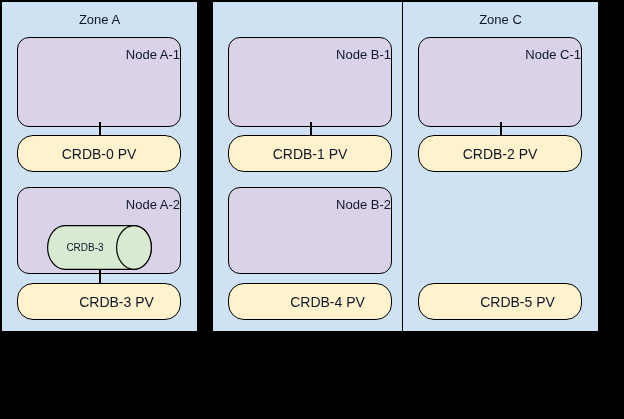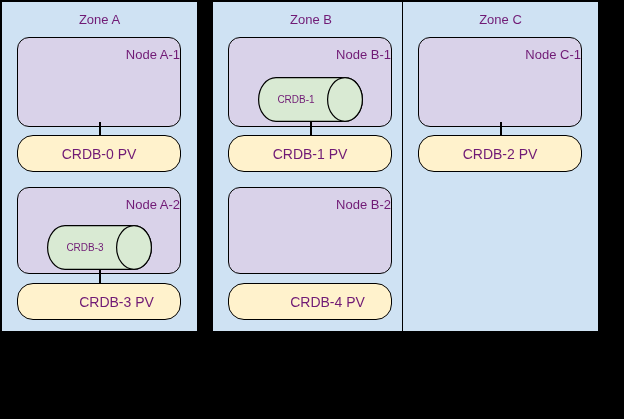--- a/index.html
+++ b/index.html
@@ -8,7 +8,7 @@
     width: 624px; height: 331px;
     background: #000000;
     font-family: "Liberation Sans", sans-serif;
-    color: #701a75;
+    color: #0f172a;
     overflow: hidden;
   }
   .zone {

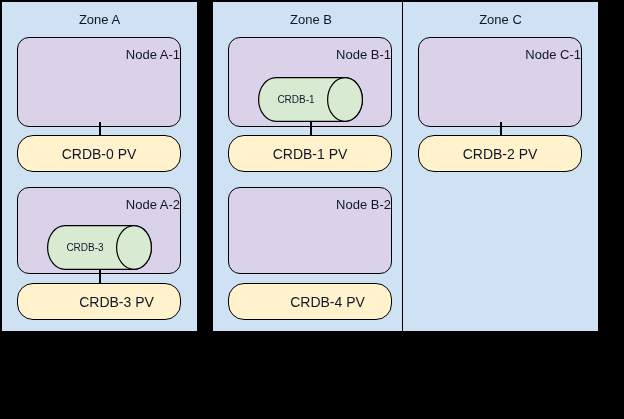--- a/index.html
+++ b/index.html
@@ -97,7 +97,6 @@
   </div>
 
   <div class="zone zone-b">
-    <div class="zone-label">Zone B</div>
 
     <div class="node node-1">
       <div class="node-label">Node B-1</div>

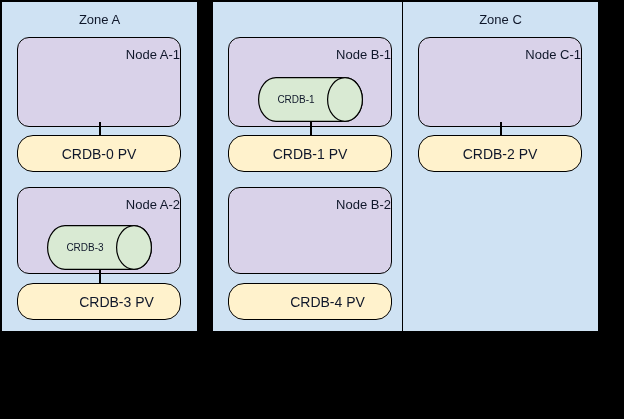--- a/index.html
+++ b/index.html
@@ -101,13 +101,6 @@
     <div class="node node-1">
       <div class="node-label">Node B-1</div>
     </div>
-    <div class="cyl cyl-1">
-      <svg width="105" height="45" viewBox="0 0 105 45">
-        <path d="M18,0.6 L87,0.6 A17.4,21.9 0 0 1 87,44.4 L18,44.4 A17.4,21.9 0 0 1 18,0.6 Z" fill="#d9ead3" stroke="#000000" stroke-width="1.2"></path>
-        <ellipse cx="87" cy="22.5" rx="17.4" ry="21.9" fill="#d9ead3" stroke="#000000" stroke-width="1.2"></ellipse>
-      </svg>
-      <div class="pod-label">CRDB-1</div>
-    </div>
     <div class="connector connector-1"></div>
     <div class="pv pv-1">
       <span>CRDB-1 PV</span>

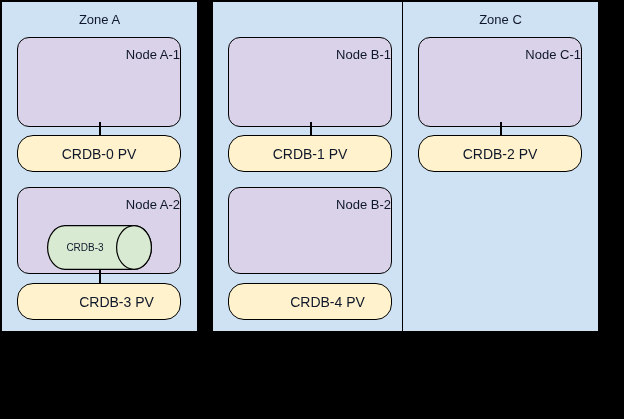--- a/index.html
+++ b/index.html
@@ -125,6 +125,9 @@
       <span>CRDB-2 PV</span>
     </div>
 
+    <div class="pv pv-2">
+      <span>CRDB-5 PV</span>
+    </div>
   </div>
 
 </div>

